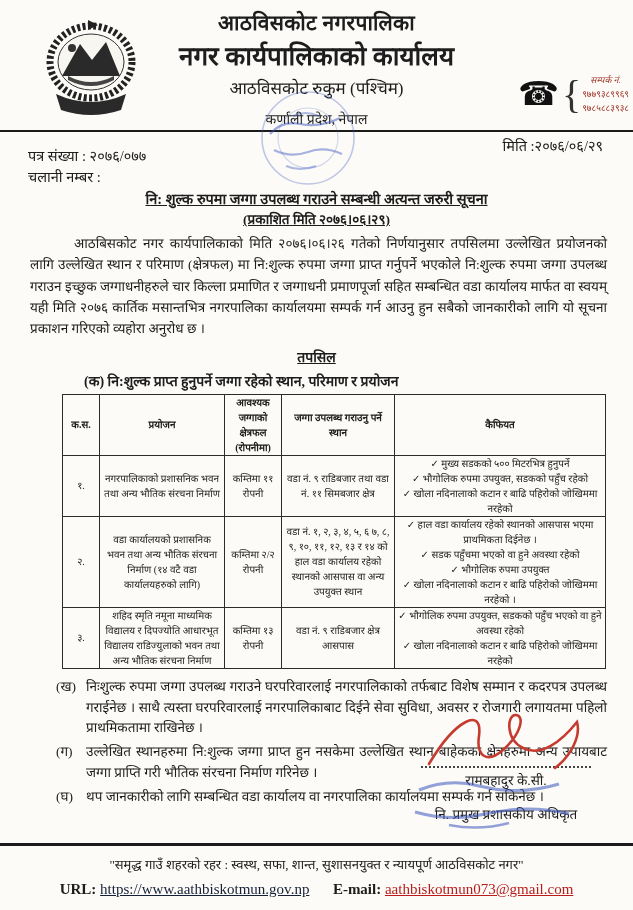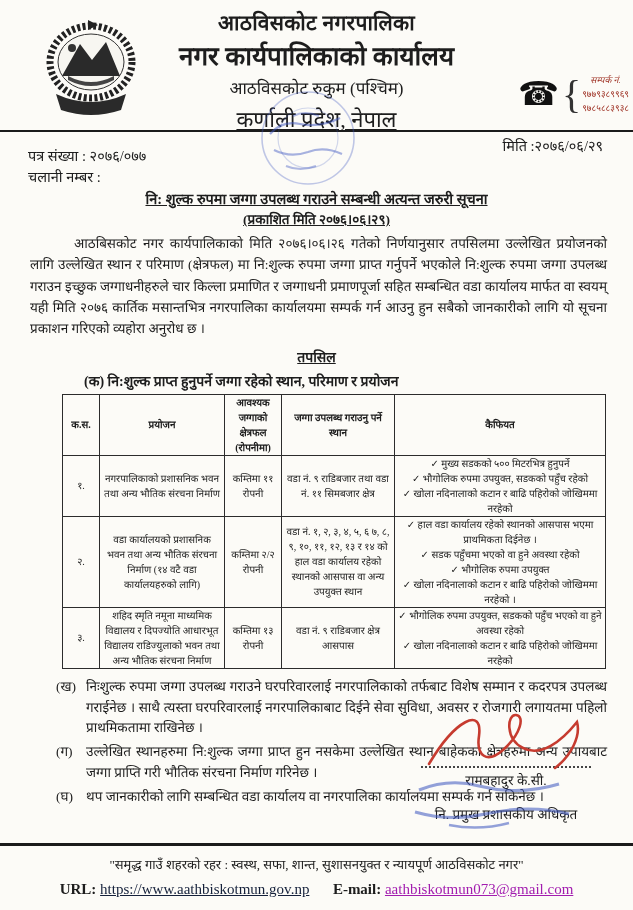--- a/index.html
+++ b/index.html
@@ -12,7 +12,7 @@
   .org{font-size:21px;font-weight:bold;letter-spacing:.3px;}
   .office{font-size:26px;font-weight:bold;margin-top:1px;}
   .addr1{font-size:17px;margin-top:3px;}
-  .addr2{font-size:22px;margin-top:4px;text-decoration:underline;}
+  .addr2{font-size:14px;margin-top:10px;}
   .contact{position:absolute;right:4px;top:74px;display:flex;align-items:center;}
   .phone-glyph{font-size:33px;line-height:1;color:#111;}
   .brace{font-size:40px;font-weight:300;line-height:1;margin:0 1px 0 3px;color:#333;}

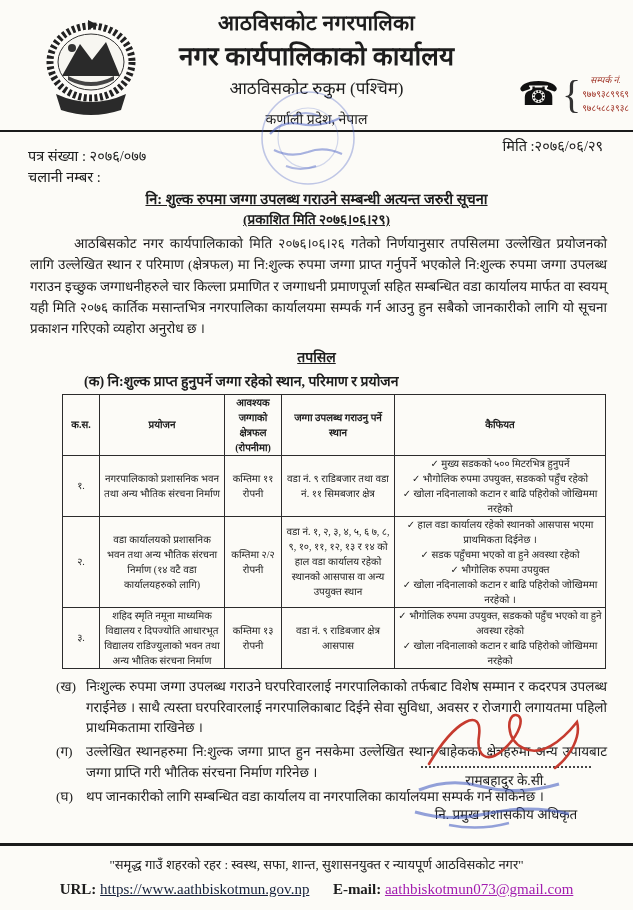--- a/index.html
+++ b/index.html
@@ -57,7 +57,7 @@
   .links{text-align:center;font-size:15px;margin-top:8px;}
   .links .lbl{font-weight:bold;}
   .url-link{text-decoration:underline;color:#14203a;}
-  .email-link{text-decoration:underline;color:#a21caf;}
+  .email-link{text-decoration:underline;color:#b91c1c;}
   .gap{display:inline-block;width:16px;}
 </style>
 </head>

